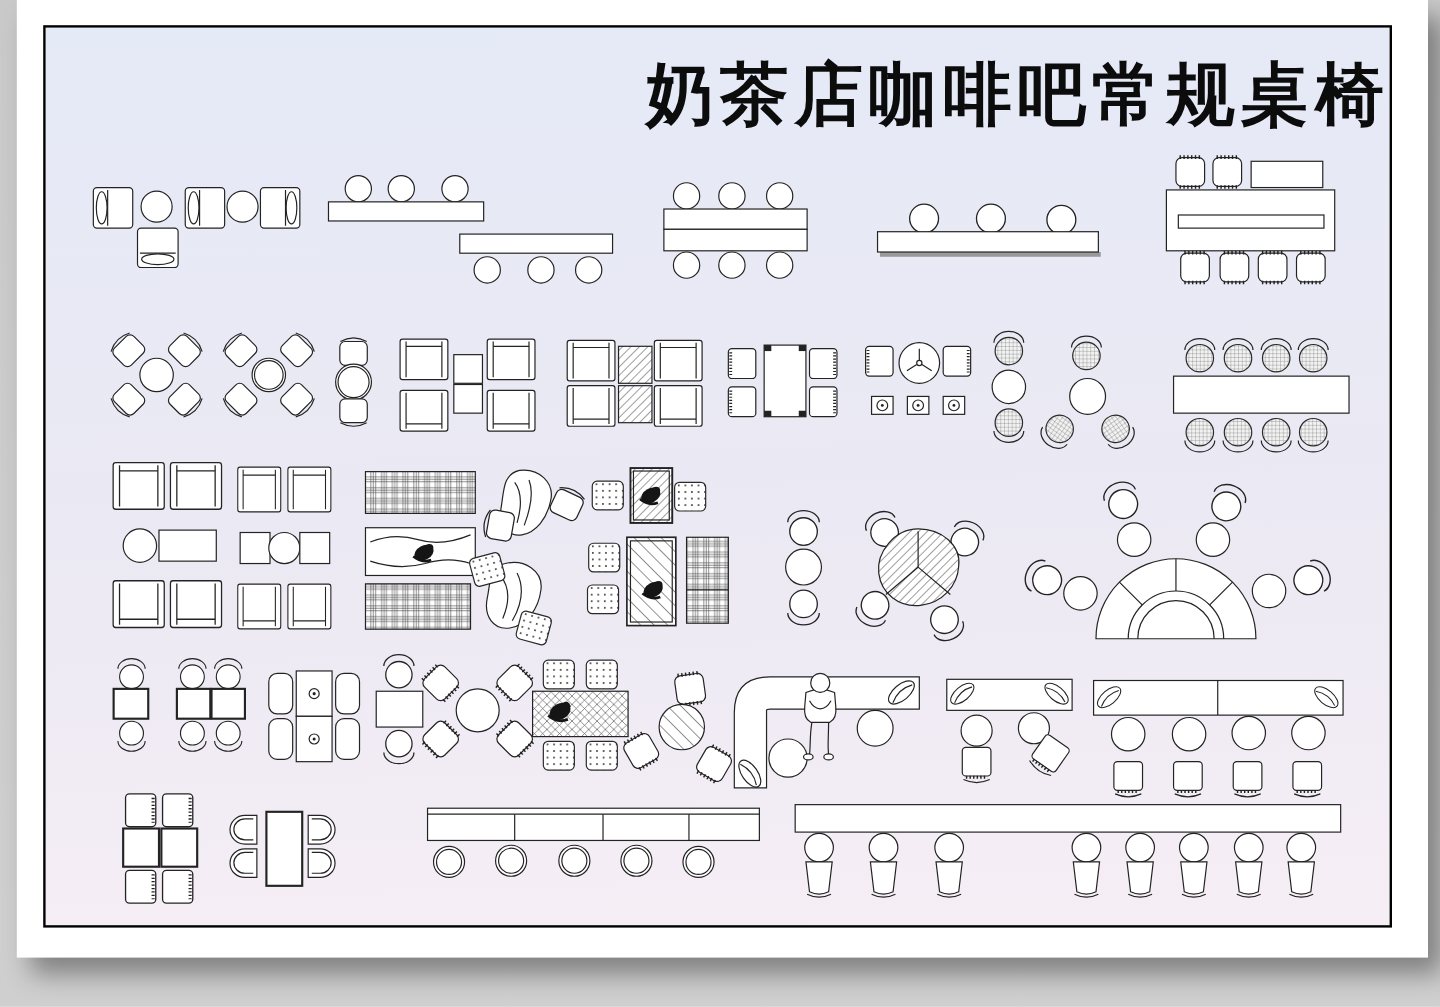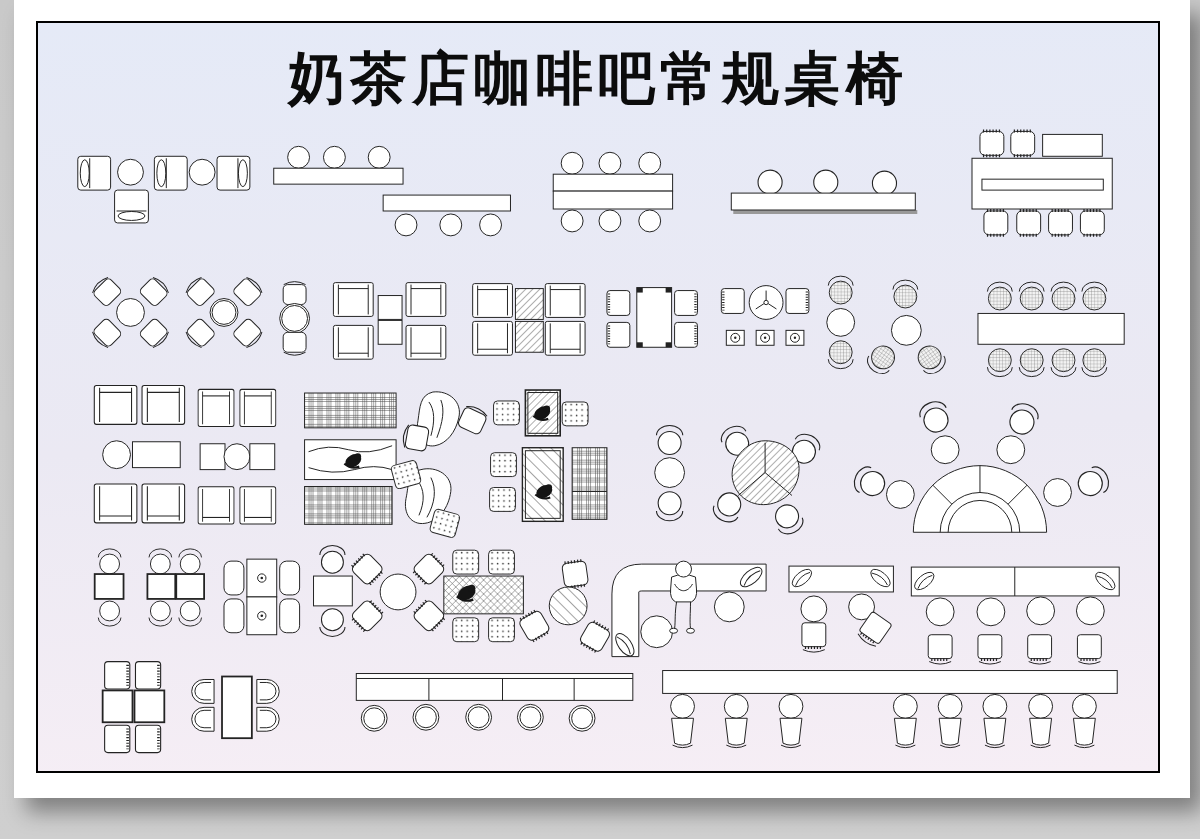--- a/index.html
+++ b/index.html
@@ -6,7 +6,7 @@
   body{width:1200px;height:839px;overflow:hidden;background:linear-gradient(180deg,#c9c9c9 0%,#cfcfcf 100%);font-family:"Liberation Sans",sans-serif;}
   .paper{position:absolute;left:14px;top:0;width:1176px;height:798px;background:#ffffff;box-shadow:12px 14px 20px rgba(0,0,0,0.38);}
   .frame{position:absolute;left:22px;top:21px;width:1124px;height:752px;box-sizing:border-box;border:2px solid #000;background:linear-gradient(178deg,#e5eaf7 0%,#ebe9f3 55%,#f6eef5 100%);}
-  .title{position:absolute;left:0;top:18px;width:100%;margin:0;text-align:center;font-family:"Liberation Serif","DejaVu Serif",serif;font-weight:600;font-size:57px;letter-spacing:5px;color:#0c0c0c;}
+  .title{position:absolute;left:0;top:18px;width:100%;margin:0;text-align:right;font-family:"Liberation Serif","DejaVu Serif",serif;font-weight:600;font-size:57px;letter-spacing:5px;color:#0c0c0c;}
   svg.cad{position:absolute;left:0;top:0;width:100%;height:100%;}
   .ln{fill:none;stroke:#232323;stroke-width:1;}
   .wf{fill:#ffffff;stroke:#232323;stroke-width:1;}

